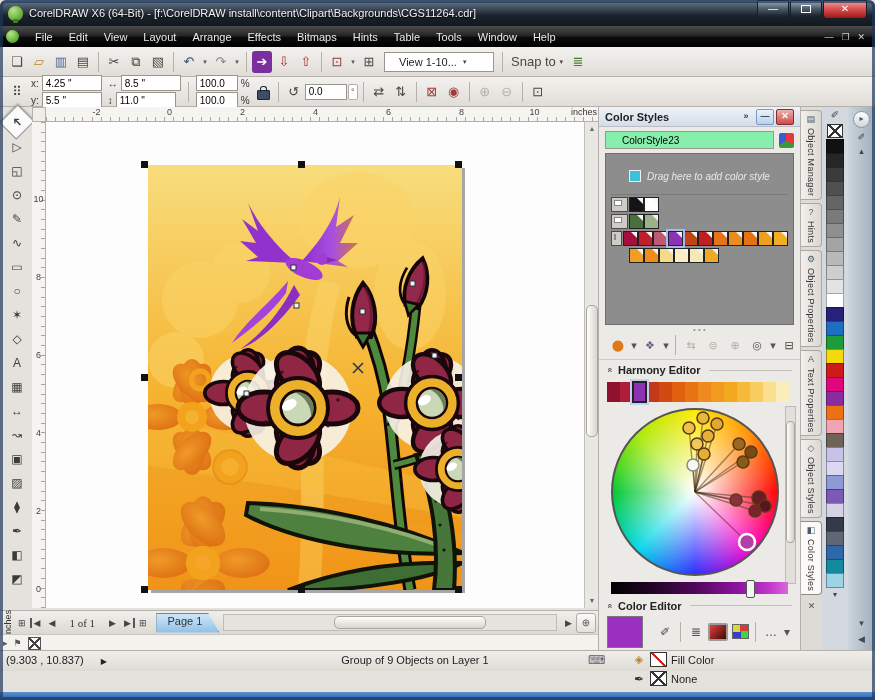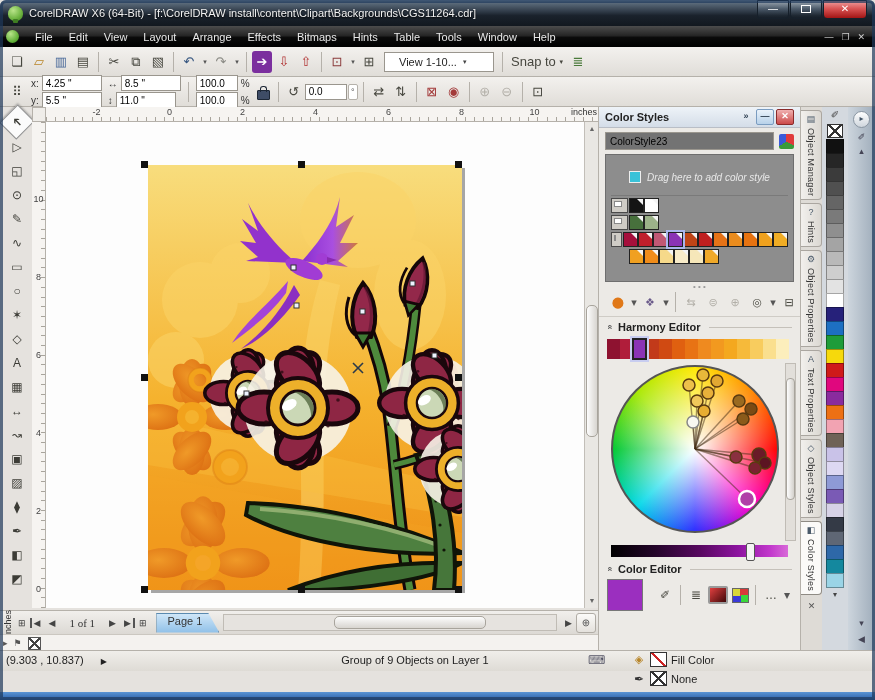--- a/index.html
+++ b/index.html
@@ -84,7 +84,7 @@
   .dbtn.bmin{background:linear-gradient(#eaf2fa,#b8d2ea);border:1px solid #7a9cc0;}
   .dbtn.bclose{background:linear-gradient(#f0b0b0,#cc4a4a);border:1px solid #8a2a2a;color:#fff;}
   .drow{display:flex;align-items:center;padding:4px 6px 2px;}
-  .dinput{flex:1;height:16px;background:#737373;border:1px solid #9a968e;font-size:10px;padding:0 4px;font-family:"Liberation Sans",sans-serif;}
+  .dinput{flex:1;height:16px;background:#86efac;border:1px solid #9a968e;font-size:10px;padding:0 16px;font-family:"Liberation Sans",sans-serif;}
   .harmico{width:15px;height:15px;margin-left:5px;border-radius:2px;background:conic-gradient(#e03a3a 0 33%,#3a9a3a 33% 66%,#3a5ad8 66%);}
   .gpanel{margin:2px 6px;background:#8d8d8d;border:1px solid #6e6e6e;flex:none;height:128px;padding:6px 5px;box-sizing:border-box;}
   .draghint{display:flex;align-items:center;justify-content:center;gap:6px;color:#e8e8e8;font-style:italic;font-size:10px;padding:10px 0 12px;border-bottom:1px solid #7a7a7a;}

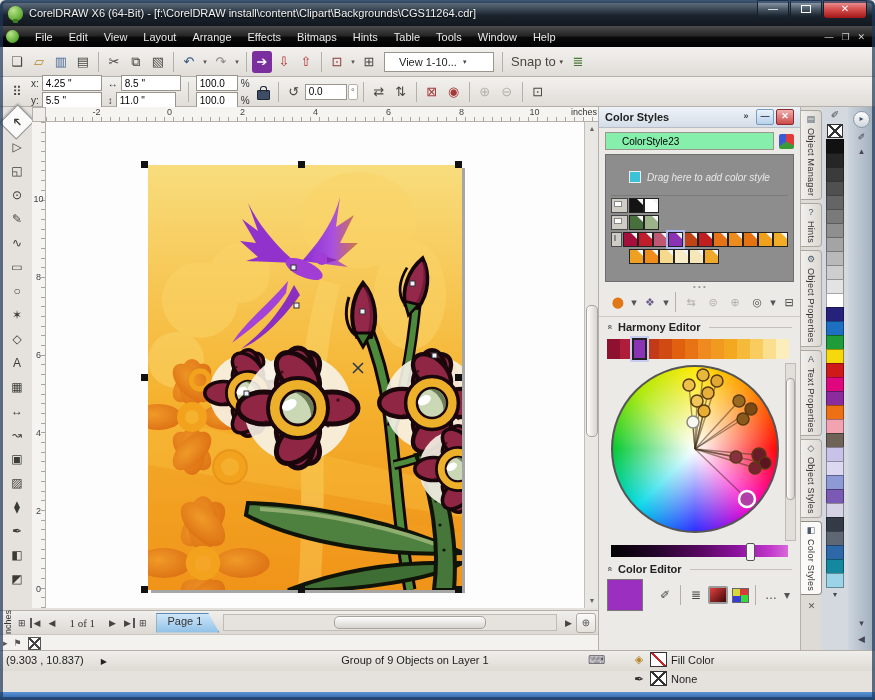--- a/index.html
+++ b/index.html
@@ -86,7 +86,7 @@
   .drow{display:flex;align-items:center;padding:4px 6px 2px;}
   .dinput{flex:1;height:16px;background:#86efac;border:1px solid #9a968e;font-size:10px;padding:0 16px;font-family:"Liberation Sans",sans-serif;}
   .harmico{width:15px;height:15px;margin-left:5px;border-radius:2px;background:conic-gradient(#e03a3a 0 33%,#3a9a3a 33% 66%,#3a5ad8 66%);}
-  .gpanel{margin:2px 6px;background:#8d8d8d;border:1px solid #6e6e6e;flex:none;height:128px;padding:6px 5px;box-sizing:border-box;}
+  .gpanel{margin:2px 6px;background:#8d8d8d;border:1px solid #6e6e6e;flex:none;height:172px;padding:6px 5px;box-sizing:border-box;}
   .draghint{display:flex;align-items:center;justify-content:center;gap:6px;color:#e8e8e8;font-style:italic;font-size:10px;padding:10px 0 12px;border-bottom:1px solid #7a7a7a;}
   .dragico{width:10px;height:10px;background:#39c2d8;border:1px solid #eee;}
   .swrow{display:flex;margin-top:2px;}

